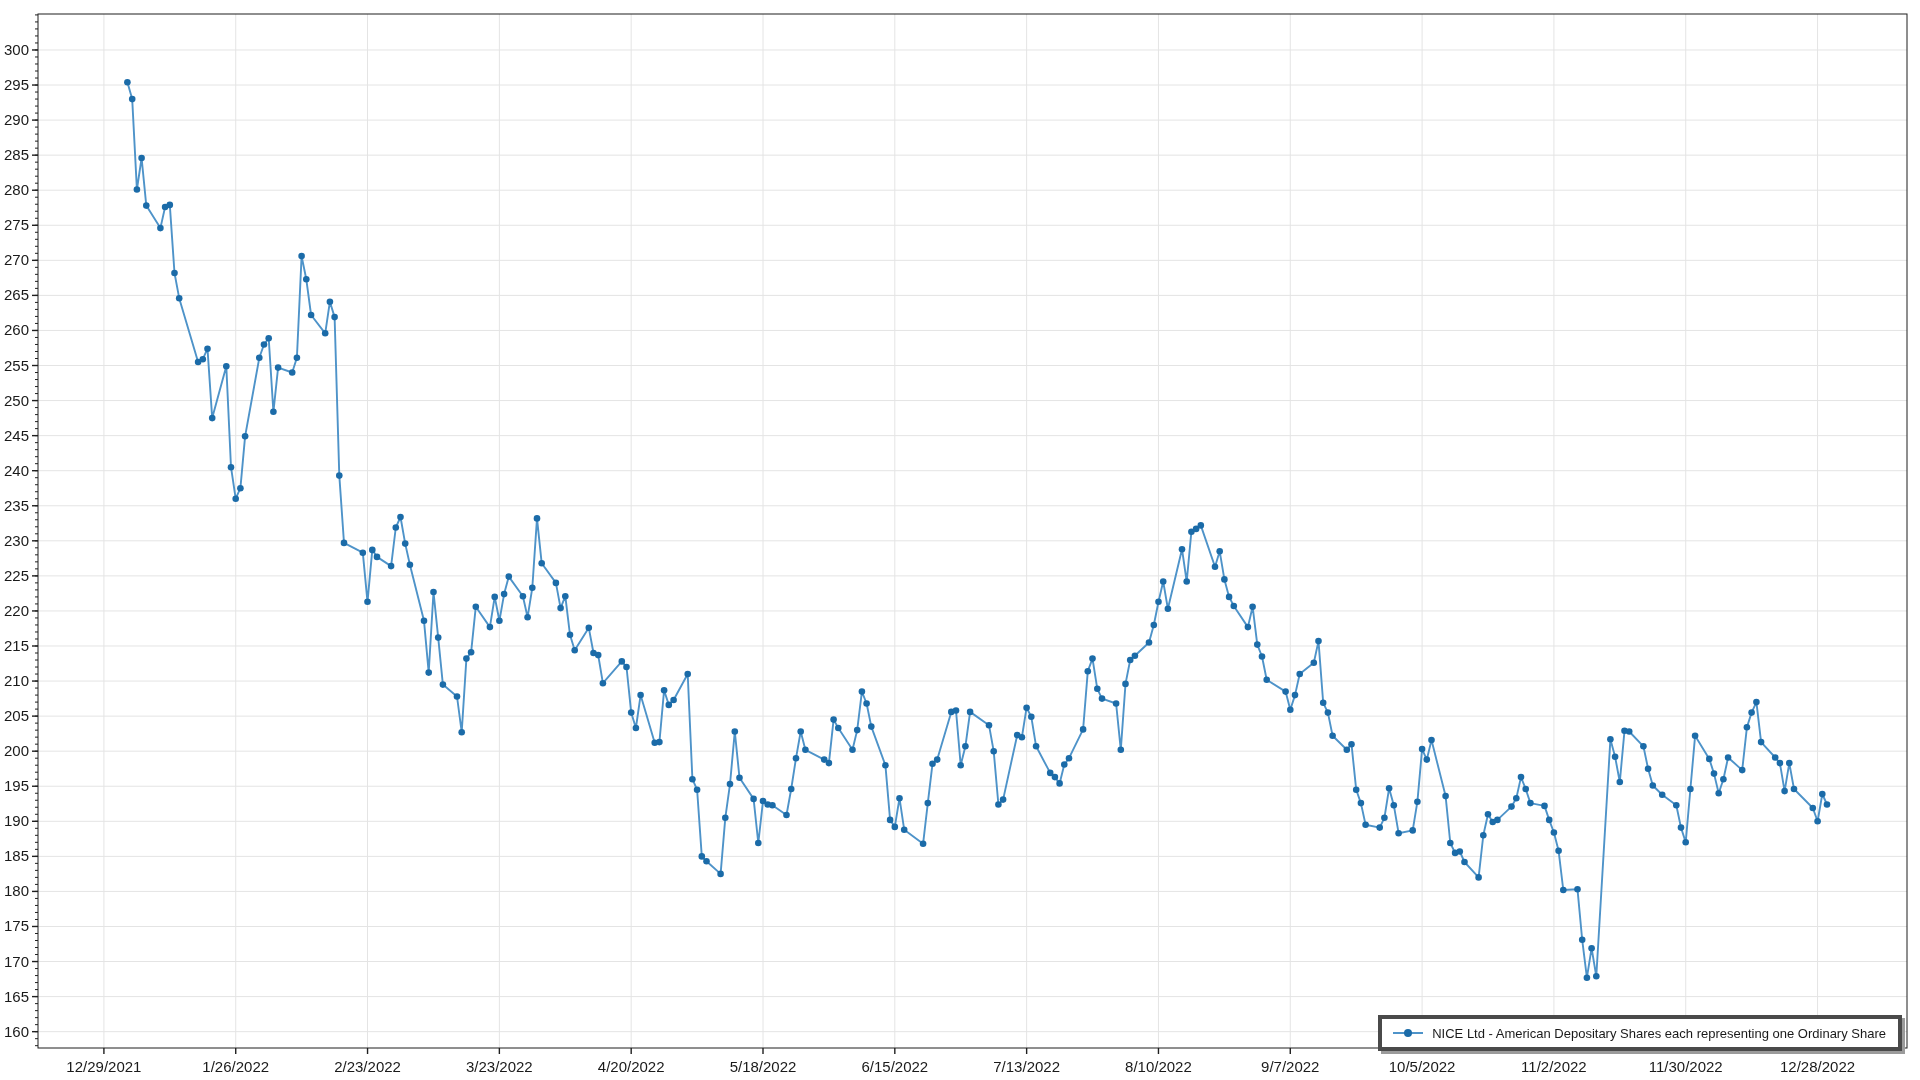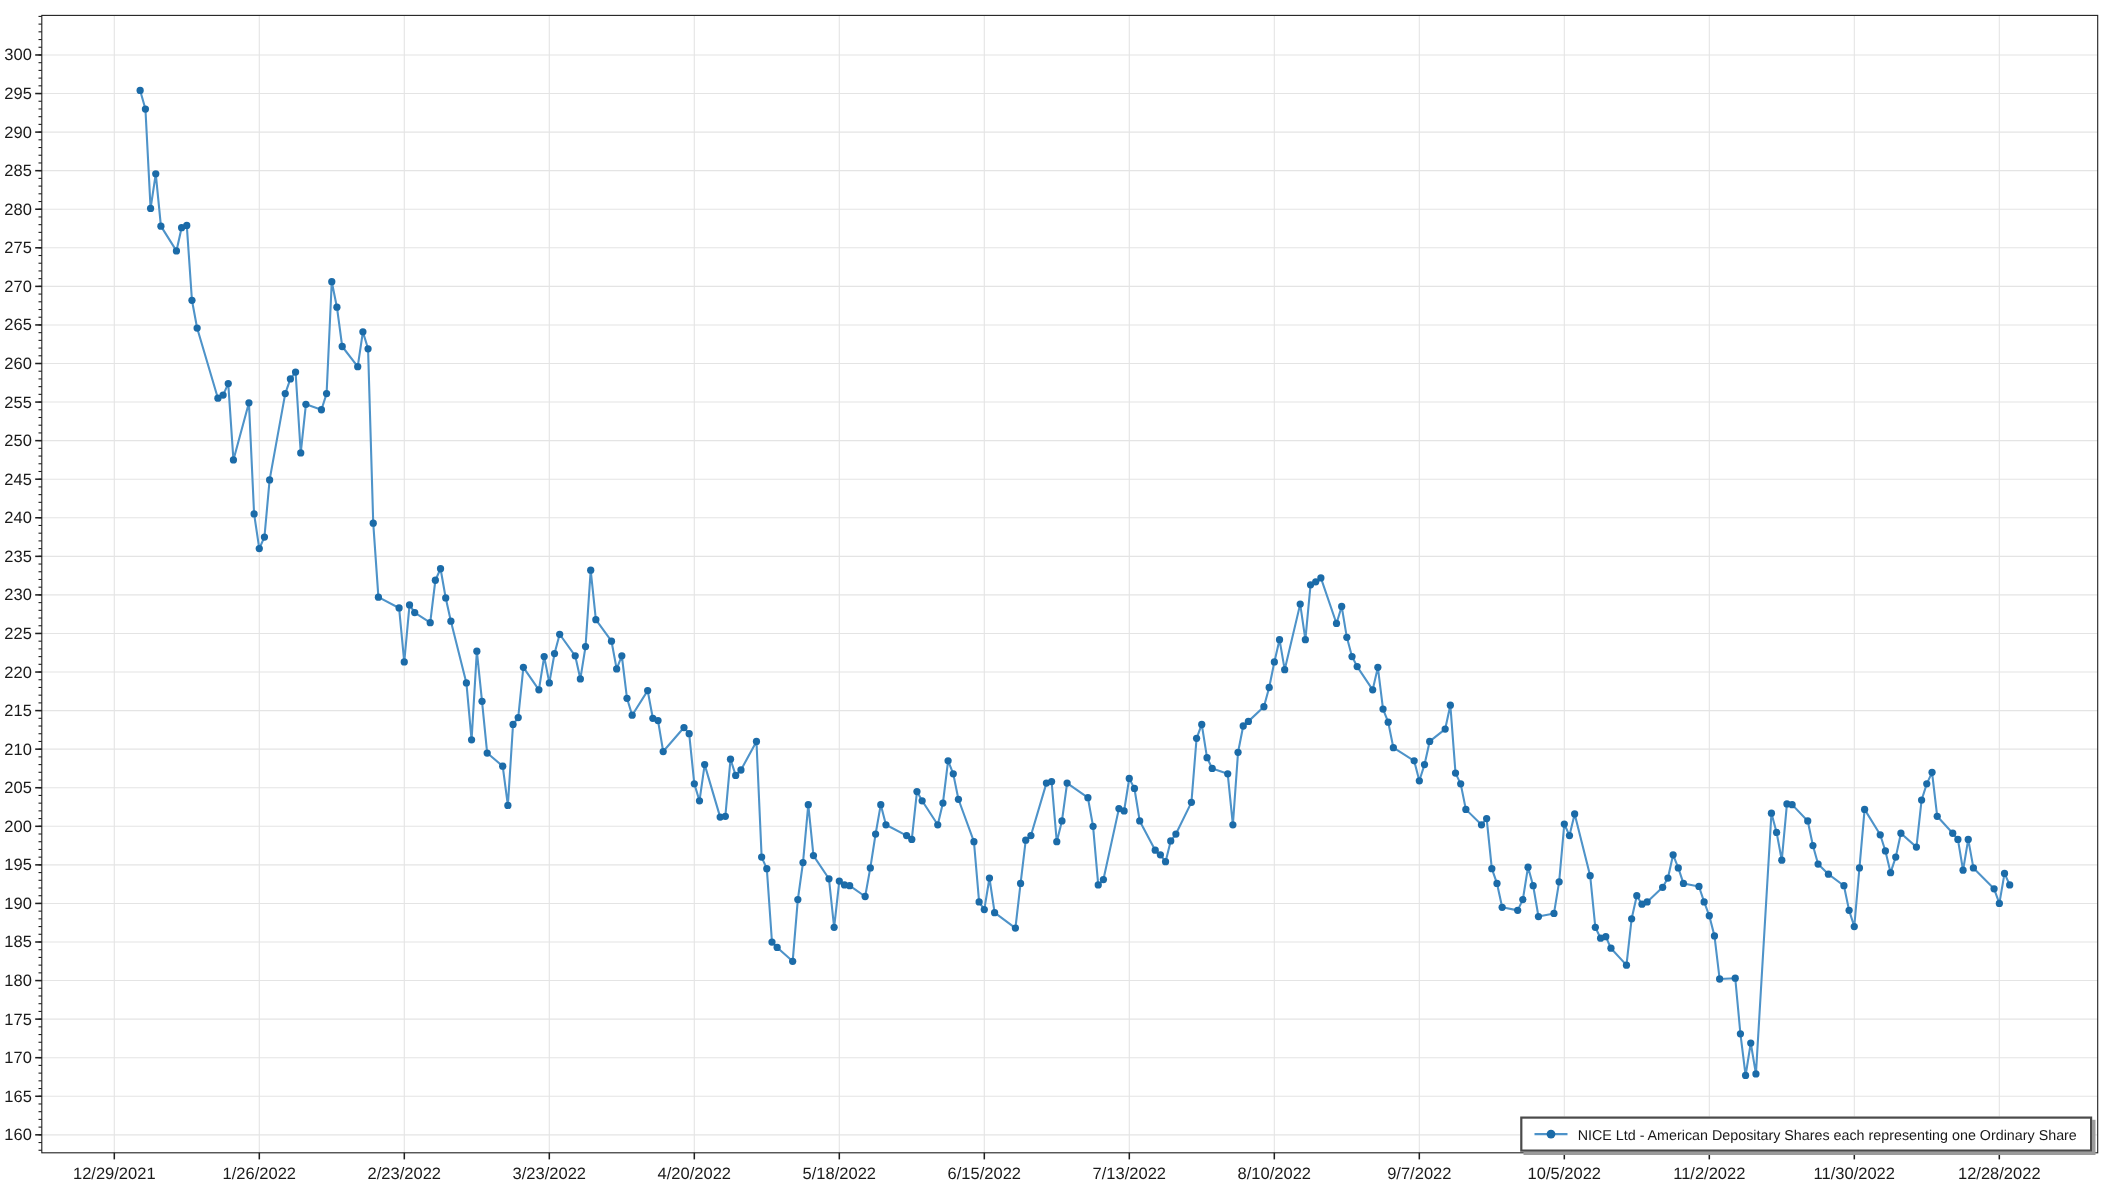--- a/index.html
+++ b/index.html
@@ -12,7 +12,7 @@
     top:1015px;
     height:28px;
     background:#ffffff;
-    border:2px solid #c4b5fd;
+    border:4px solid #c4b5fd;
     box-shadow:3px 3px 0 #9b9b9b;
     display:flex;
     align-items:center;

